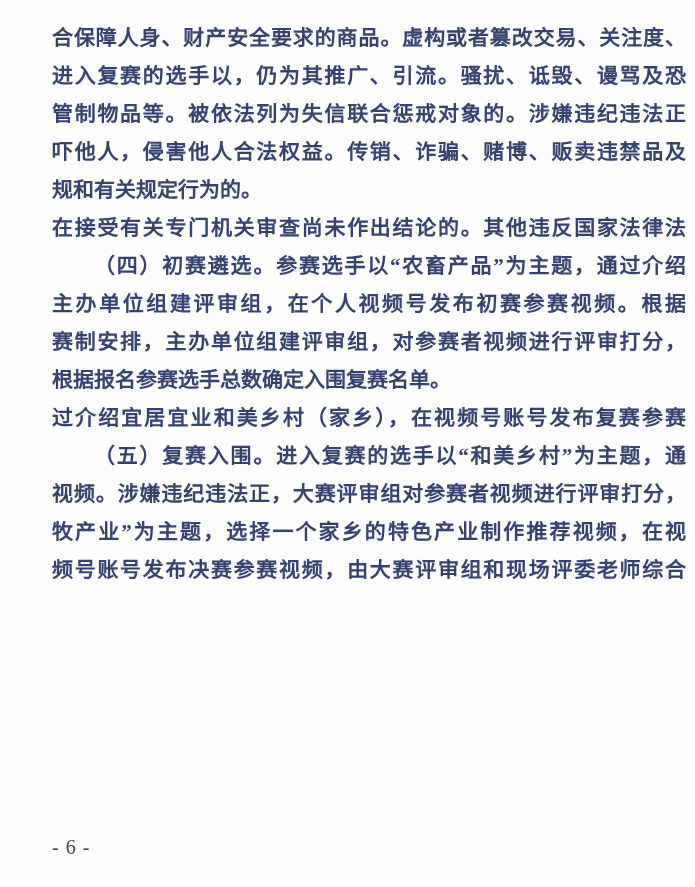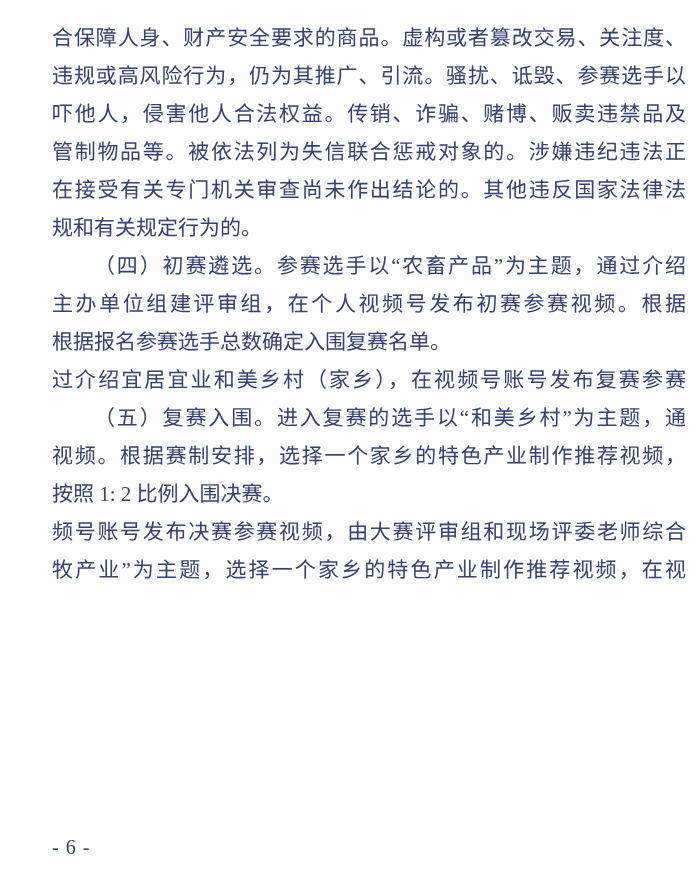--- a/index.html
+++ b/index.html
@@ -29,6 +29,7 @@
     color: #35426f;
     font-size: 21px;
     line-height: 38px;
+    font-weight: bold;
   }
   .paragraph {
     margin: 0;

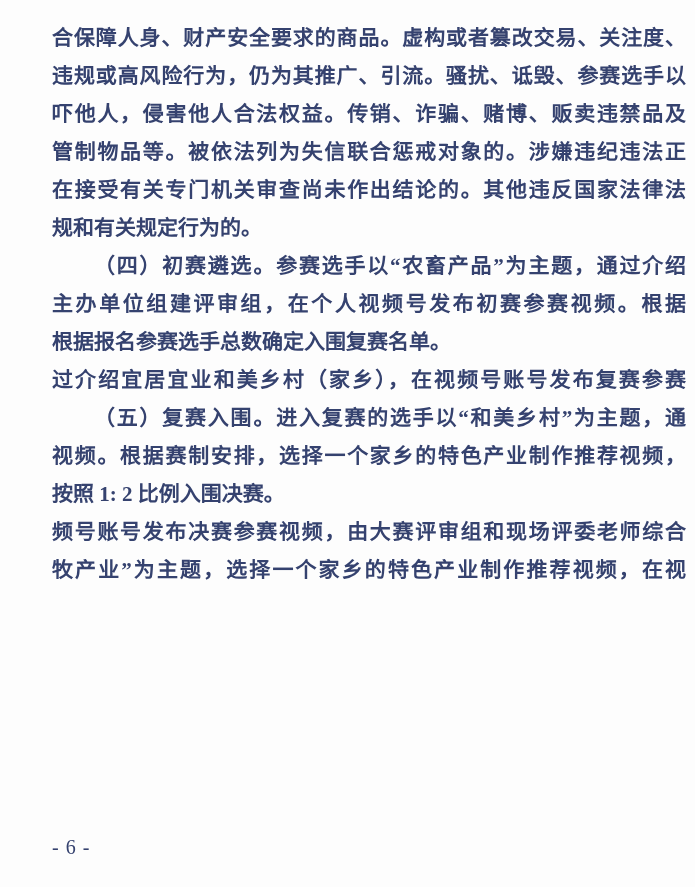--- a/index.html
+++ b/index.html
@@ -68,7 +68,7 @@
 
     <div class="paragraph">
       <div class="line">合保障人身、财产安全要求的商品。虚构或者篡改交易、关注度、</div>
-      <div class="line">违规或高风险行为，仍为其推广、引流。骚扰、诋毁、参赛选手以</div>
+      <div class="line">进入复赛的选手以，仍为其推广、引流。骚扰、诋毁、谩骂及恐</div>
       <div class="line">吓他人，侵害他人合法权益。传销、诈骗、赌博、贩卖违禁品及</div>
       <div class="line">管制物品等。被依法列为失信联合惩戒对象的。涉嫌违纪违法正</div>
       <div class="line">在接受有关专门机关审查尚未作出结论的。其他违反国家法律法</div>

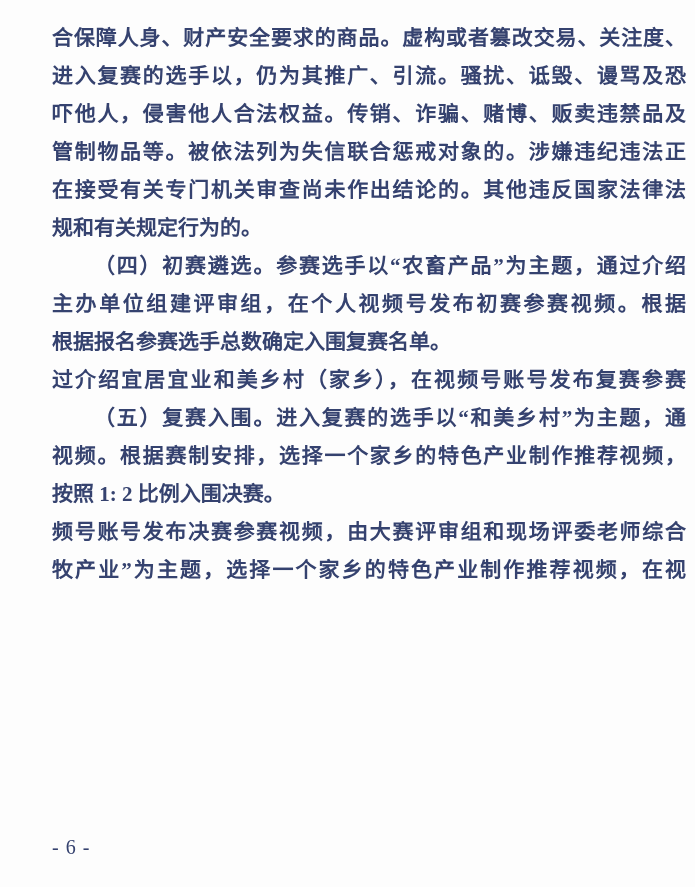--- a/index.html
+++ b/index.html
@@ -69,8 +69,8 @@
     <div class="paragraph">
       <div class="line">合保障人身、财产安全要求的商品。虚构或者篡改交易、关注度、</div>
       <div class="line">进入复赛的选手以，仍为其推广、引流。骚扰、诋毁、谩骂及恐</div>
+      <div class="line">管制物品等。被依法列为失信联合惩戒对象的。涉嫌违纪违法正</div>
       <div class="line">吓他人，侵害他人合法权益。传销、诈骗、赌博、贩卖违禁品及</div>
-      <div class="line">管制物品等。被依法列为失信联合惩戒对象的。涉嫌违纪违法正</div>
       <div class="line">在接受有关专门机关审查尚未作出结论的。其他违反国家法律法</div>
       <div class="line end">规和有关规定行为的。</div>
     </div>

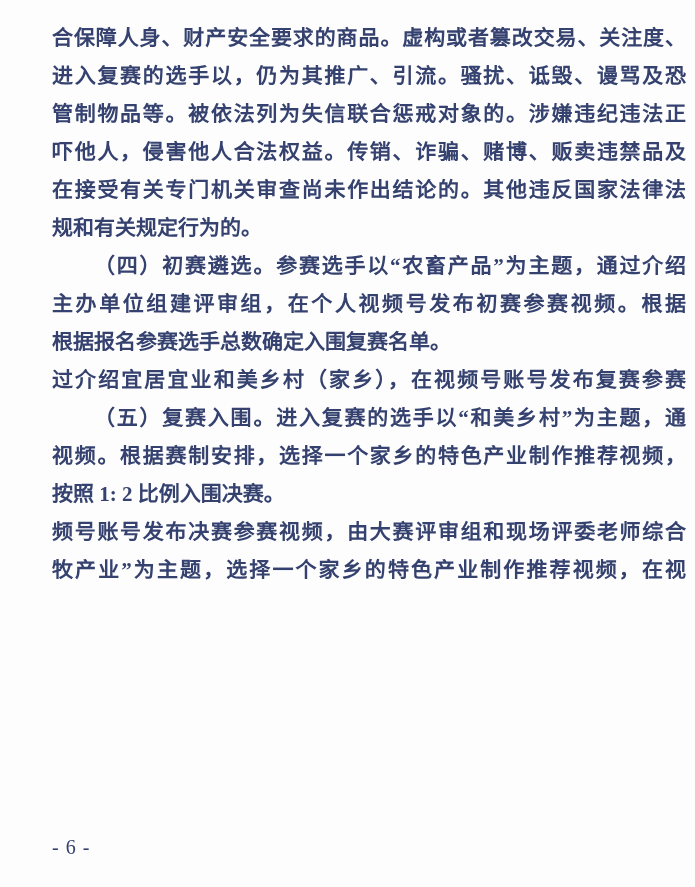--- a/index.html
+++ b/index.html
@@ -71,8 +71,8 @@
       <div class="line">进入复赛的选手以，仍为其推广、引流。骚扰、诋毁、谩骂及恐</div>
       <div class="line">管制物品等。被依法列为失信联合惩戒对象的。涉嫌违纪违法正</div>
       <div class="line">吓他人，侵害他人合法权益。传销、诈骗、赌博、贩卖违禁品及</div>
+      <div class="line end">规和有关规定行为的。</div>
       <div class="line">在接受有关专门机关审查尚未作出结论的。其他违反国家法律法</div>
-      <div class="line end">规和有关规定行为的。</div>
     </div>
 
     <div class="paragraph">

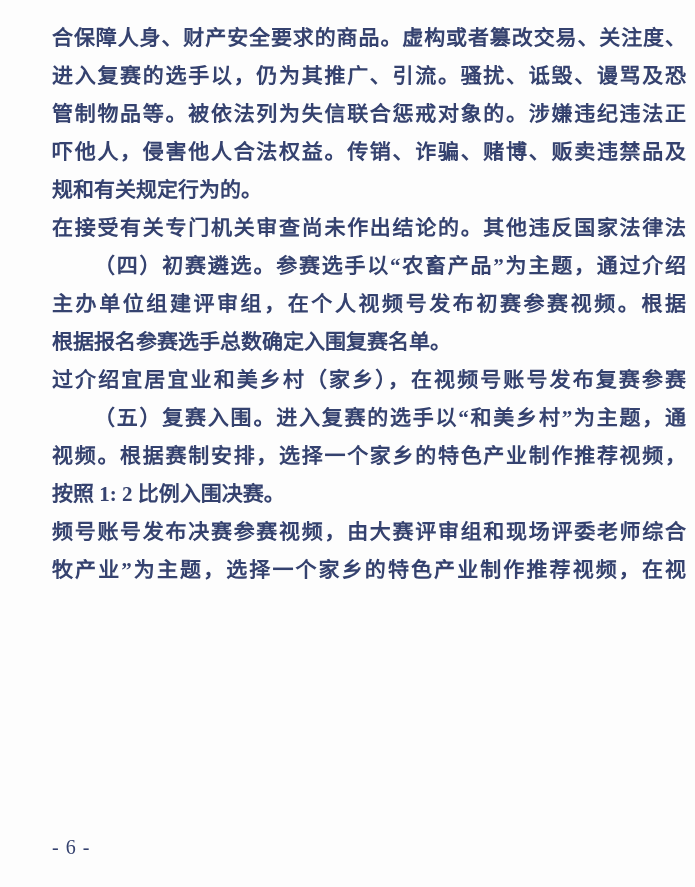--- a/index.html
+++ b/index.html
@@ -78,6 +78,7 @@
     <div class="paragraph">
       <div class="line indent">（四）初赛遴选。参赛选手以“农畜产品”为主题，通过介绍</div>
       <div class="line">主办单位组建评审组，在个人视频号发布初赛参赛视频。根据</div>
+      <div class="line">赛制安排，主办单位组建评审组，对参赛者视频进行评审打分，</div>
       <div class="line end">根据报名参赛选手总数确定入围复赛名单。</div>
     </div>
 

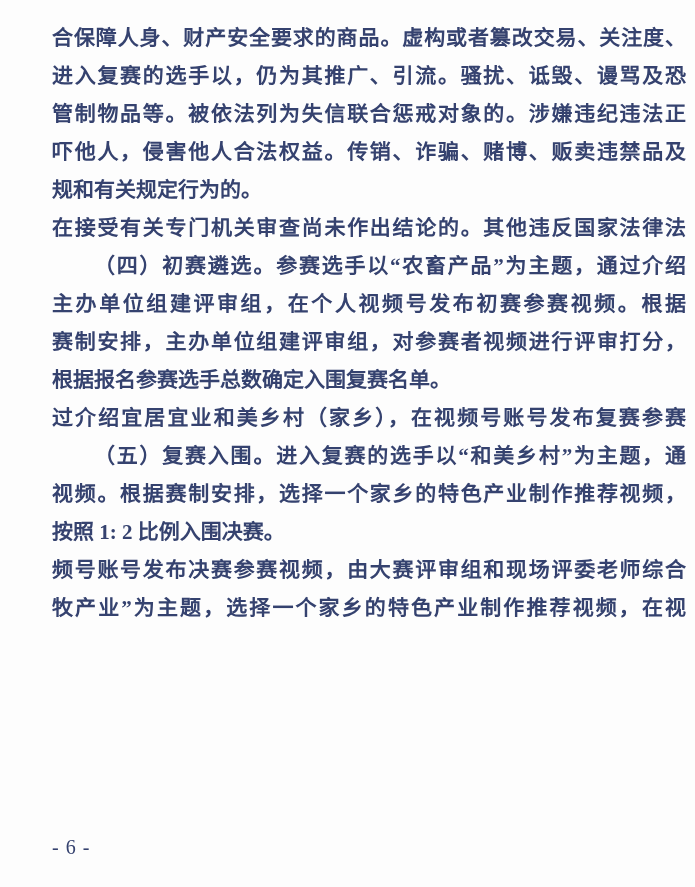--- a/index.html
+++ b/index.html
@@ -85,7 +85,7 @@
     <div class="paragraph">
       <div class="line">过介绍宜居宜业和美乡村（家乡），在视频号账号发布复赛参赛</div>
       <div class="line indent">（五）复赛入围。进入复赛的选手以“和美乡村”为主题，通</div>
-      <div class="line">视频。根据赛制安排，选择一个家乡的特色产业制作推荐视频，</div>
+      <div class="line">视频。涉嫌违纪违法正，大赛评审组对参赛者视频进行评审打分，</div>
       <div class="line end">按照 1: 2 比例入围决赛。</div>
     </div>
 

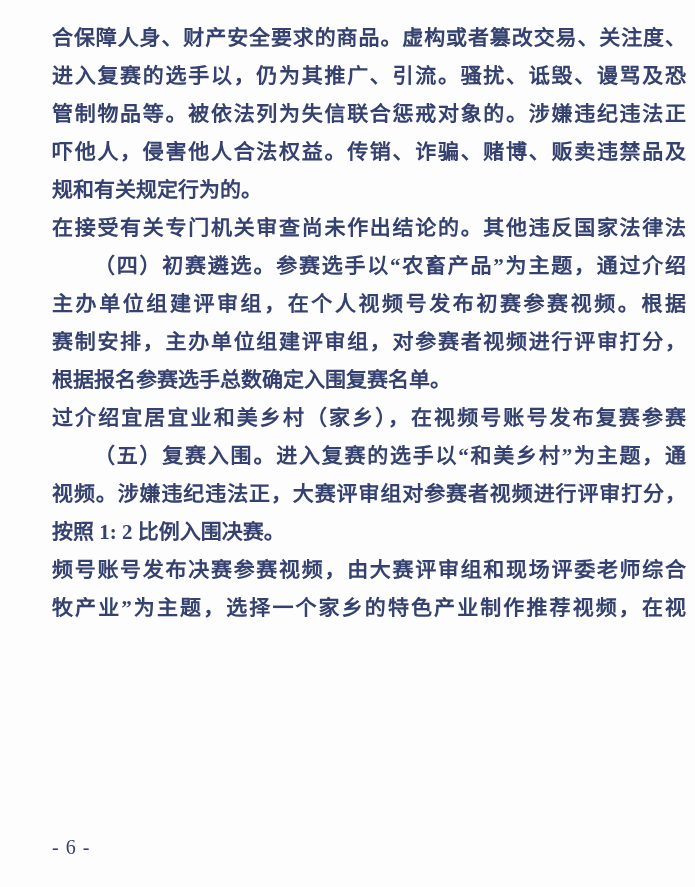--- a/index.html
+++ b/index.html
@@ -86,7 +86,6 @@
       <div class="line">过介绍宜居宜业和美乡村（家乡），在视频号账号发布复赛参赛</div>
       <div class="line indent">（五）复赛入围。进入复赛的选手以“和美乡村”为主题，通</div>
       <div class="line">视频。涉嫌违纪违法正，大赛评审组对参赛者视频进行评审打分，</div>
-      <div class="line end">按照 1: 2 比例入围决赛。</div>
     </div>
 
 

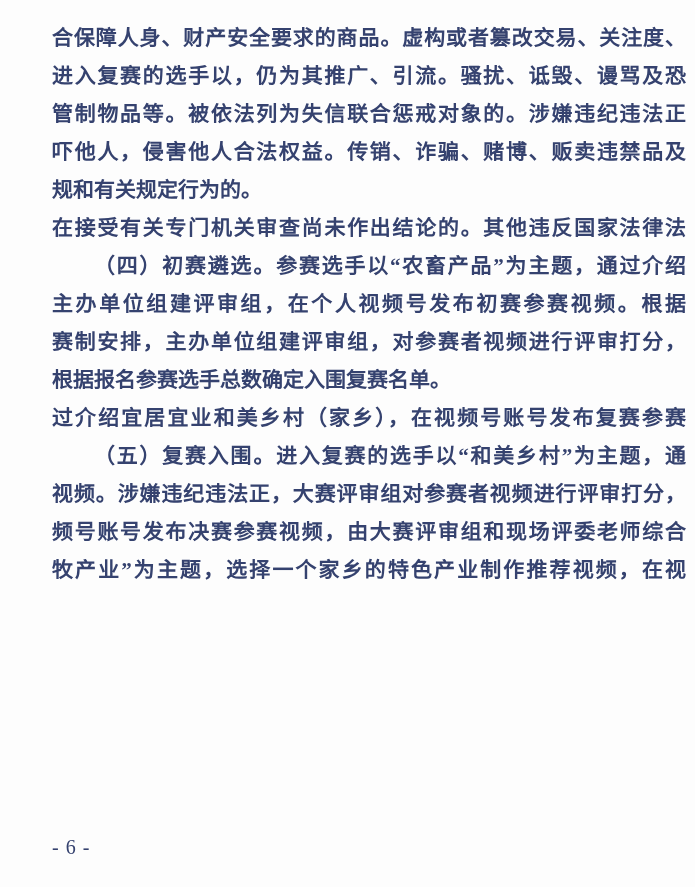--- a/index.html
+++ b/index.html
@@ -90,8 +90,8 @@
 
 
     <div class="paragraph">
+      <div class="line">牧产业”为主题，选择一个家乡的特色产业制作推荐视频，在视</div>
       <div class="line">频号账号发布决赛参赛视频，由大赛评审组和现场评委老师综合</div>
-      <div class="line">牧产业”为主题，选择一个家乡的特色产业制作推荐视频，在视</div>
     </div>
 
   </div>

